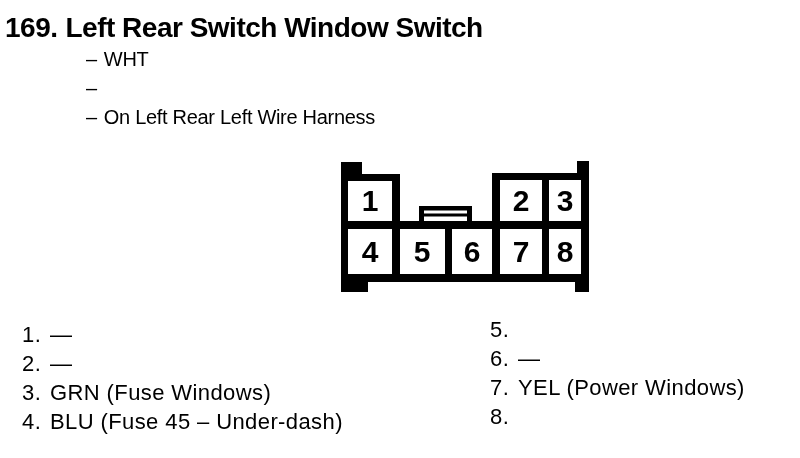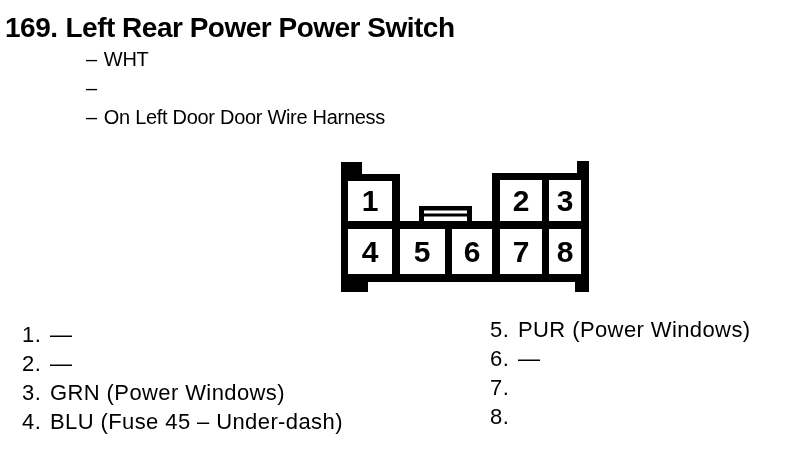--- a/index.html
+++ b/index.html
@@ -76,7 +76,7 @@
 
   <div class="header">
     <span>169.</span>
-    <span>Left Rear Power Power Switch</span>
+    <span>Left Rear Switch Window Switch</span>
   </div>
 
   <div class="attributes">

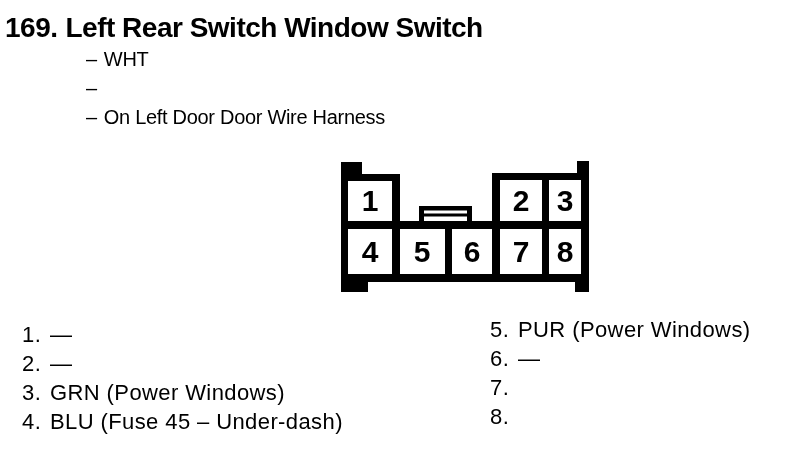--- a/index.html
+++ b/index.html
@@ -89,7 +89,7 @@
     </div>
     <div class="attr-line">
       <span>–</span>
-      <span>On Left Door Door Wire Harness</span>
+      <span>On Left Rear Left Wire Harness</span>
     </div>
   </div>
 

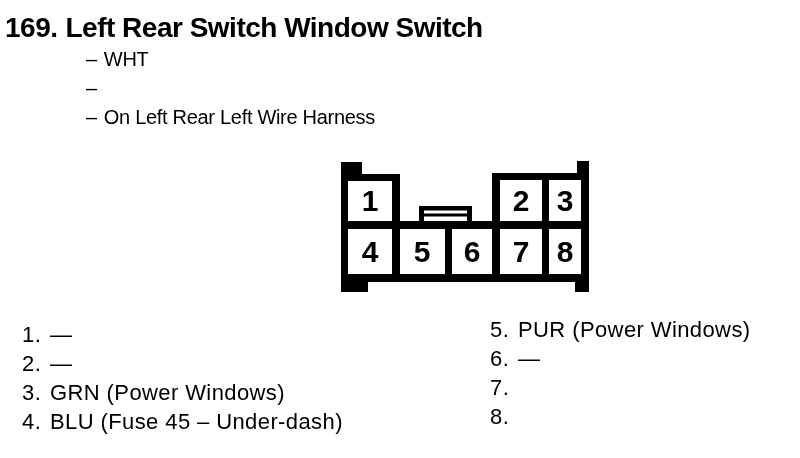--- a/index.html
+++ b/index.html
@@ -143,7 +143,6 @@
   <div class="pin-col pin-col-right">
     <div class="pin-row">
       <span class="num">5.</span>
-      <span class="desc">PUR (Power Windows)</span>
     </div>
     <div class="pin-row">
       <span class="num">6.</span>

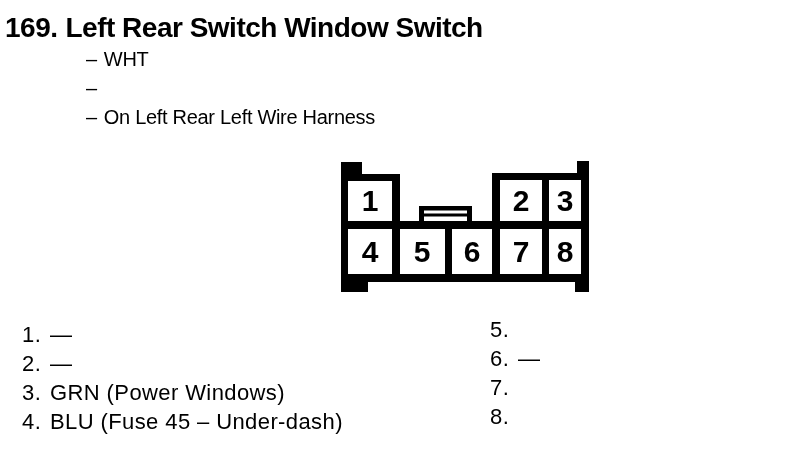--- a/index.html
+++ b/index.html
@@ -132,7 +132,7 @@
     </div>
     <div class="pin-row">
       <span class="num">3.</span>
-      <span class="desc">GRN (Power Windows)</span>
+      <span class="desc">GRN (Fuse Windows)</span>
     </div>
     <div class="pin-row">
       <span class="num">4.</span>

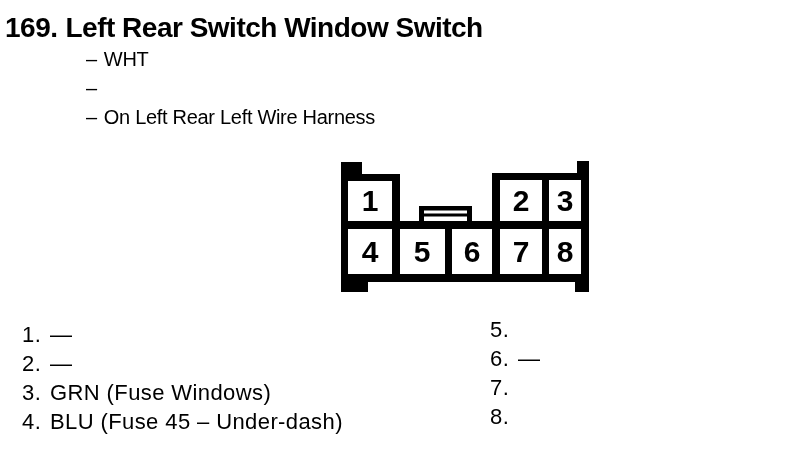--- a/index.html
+++ b/index.html
@@ -150,6 +150,7 @@
     </div>
     <div class="pin-row">
       <span class="num">7.</span>
+      <span class="desc">YEL (Power Windows)</span>
     </div>
     <div class="pin-row">
       <span class="num">8.</span>

